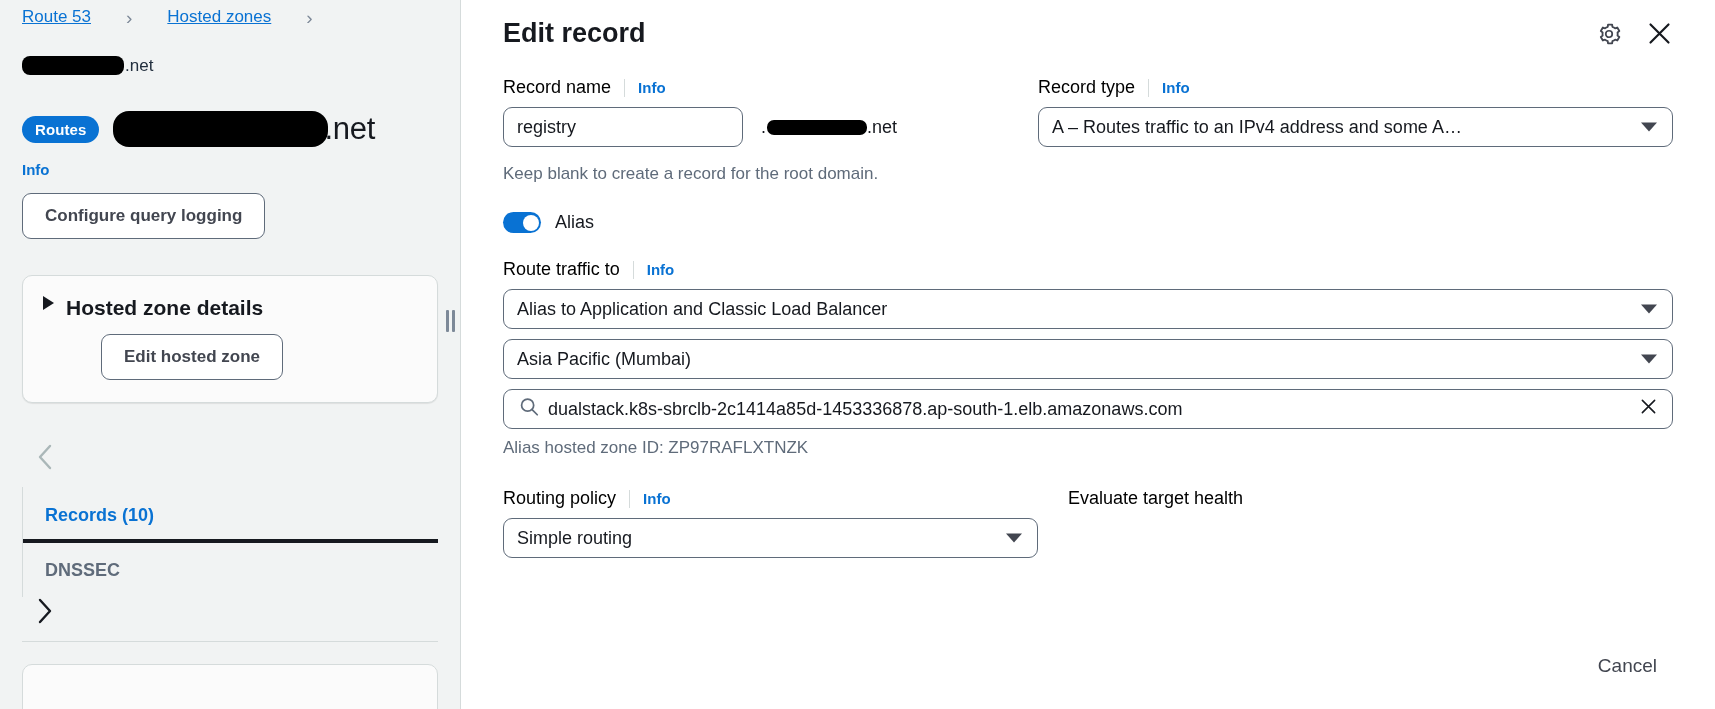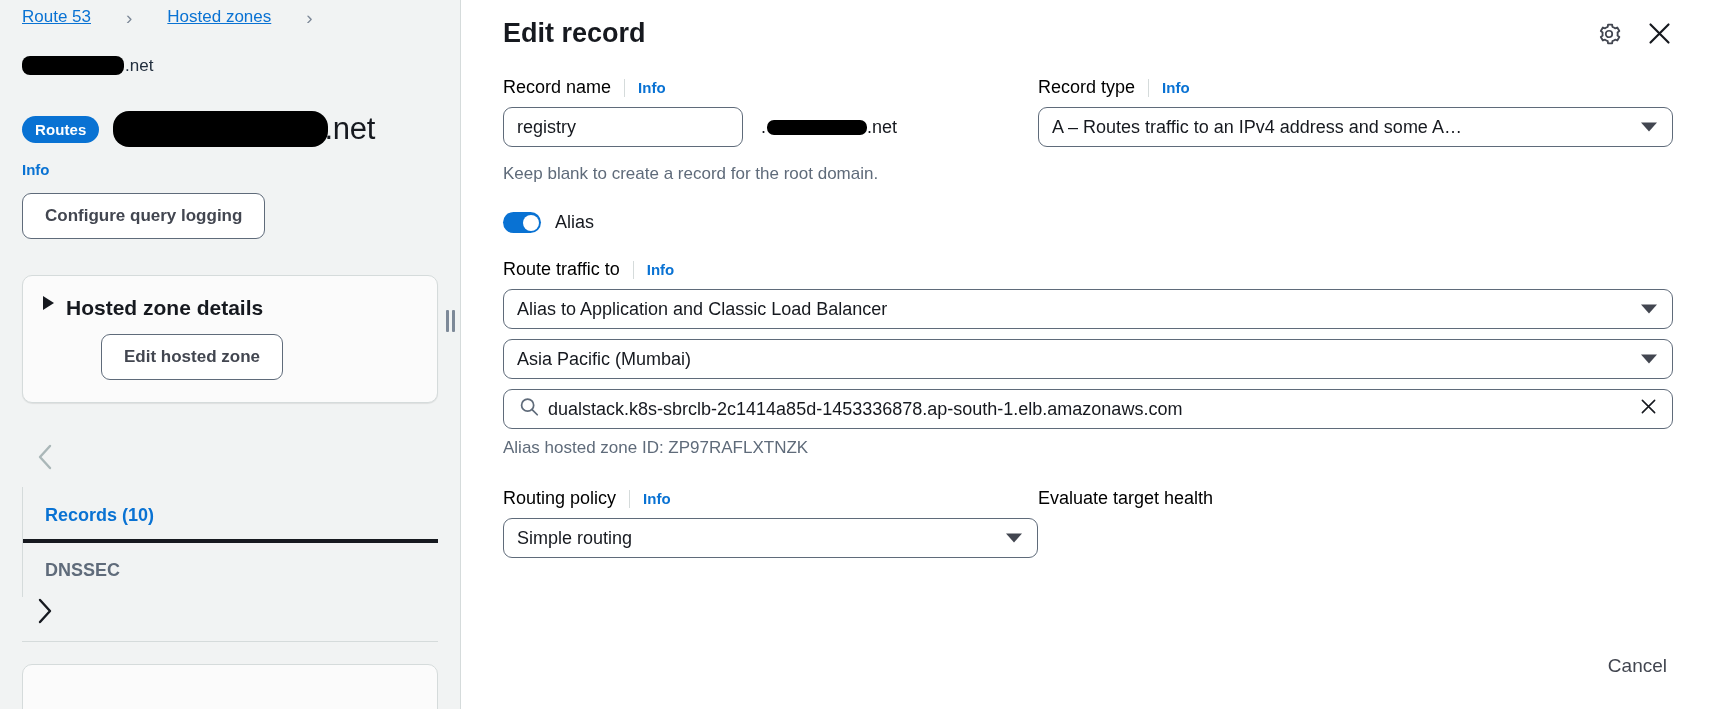--- a/index.html
+++ b/index.html
@@ -211,7 +211,7 @@
 
   .lower-grid { display: flex; margin-top: 30px; }
   .routing-col { width: 535px; flex: 0 0 535px; }
-  .health-col { flex: 1 1 auto; }
+  .health-col { flex: 1 1 auto; margin-left: 30px; }
 
   .footer {
     position: absolute; right: 42px; bottom: 22px;

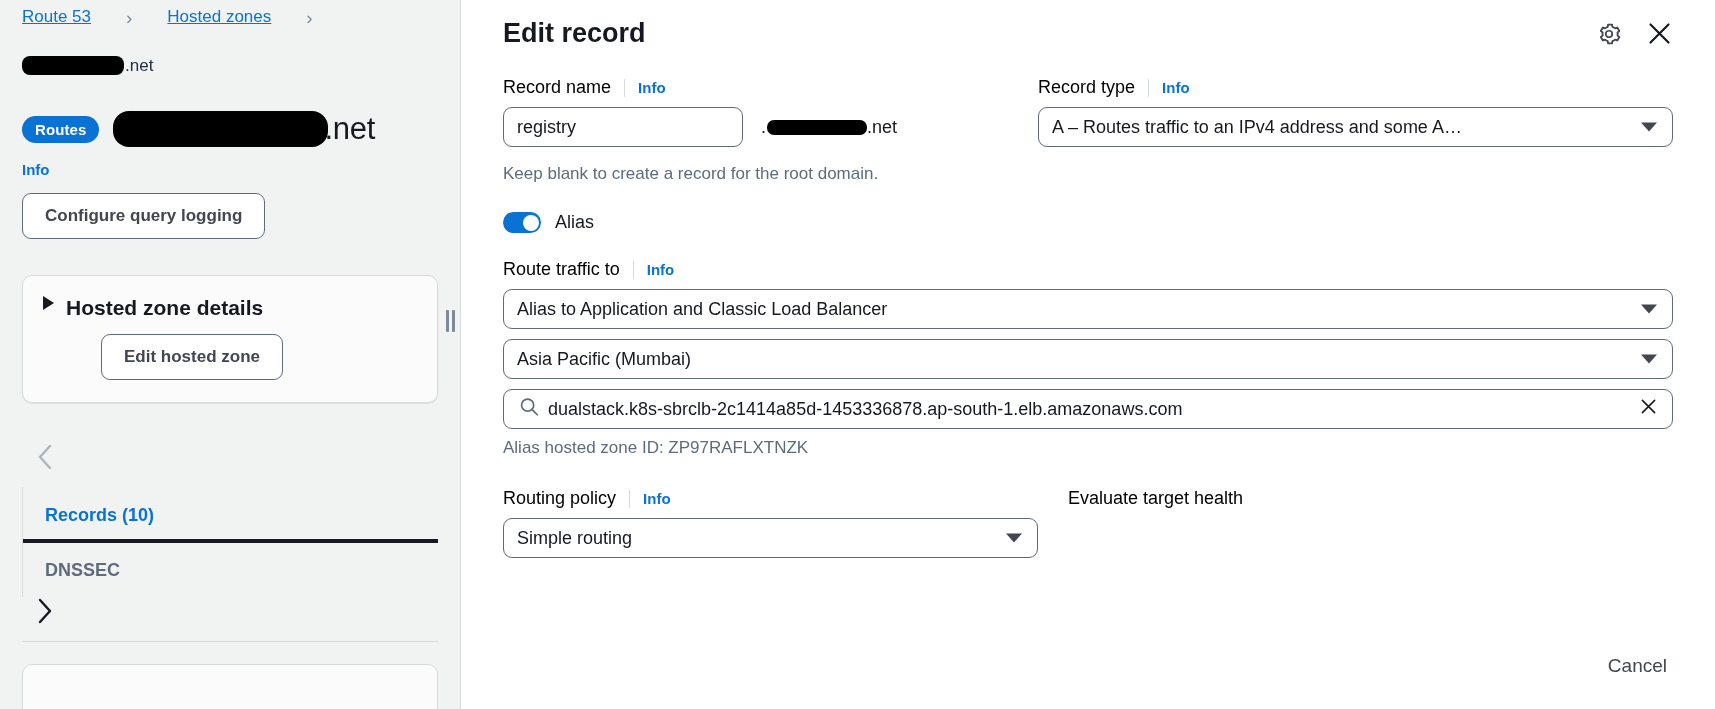--- a/index.html
+++ b/index.html
@@ -214,7 +214,7 @@
   .health-col { flex: 1 1 auto; margin-left: 30px; }
 
   .footer {
-    position: absolute; right: 42px; bottom: 22px;
+    position: absolute; right: 52px; bottom: 22px;
     display: flex; align-items: center; gap: 26px;
   }
   .btn-cancel {

